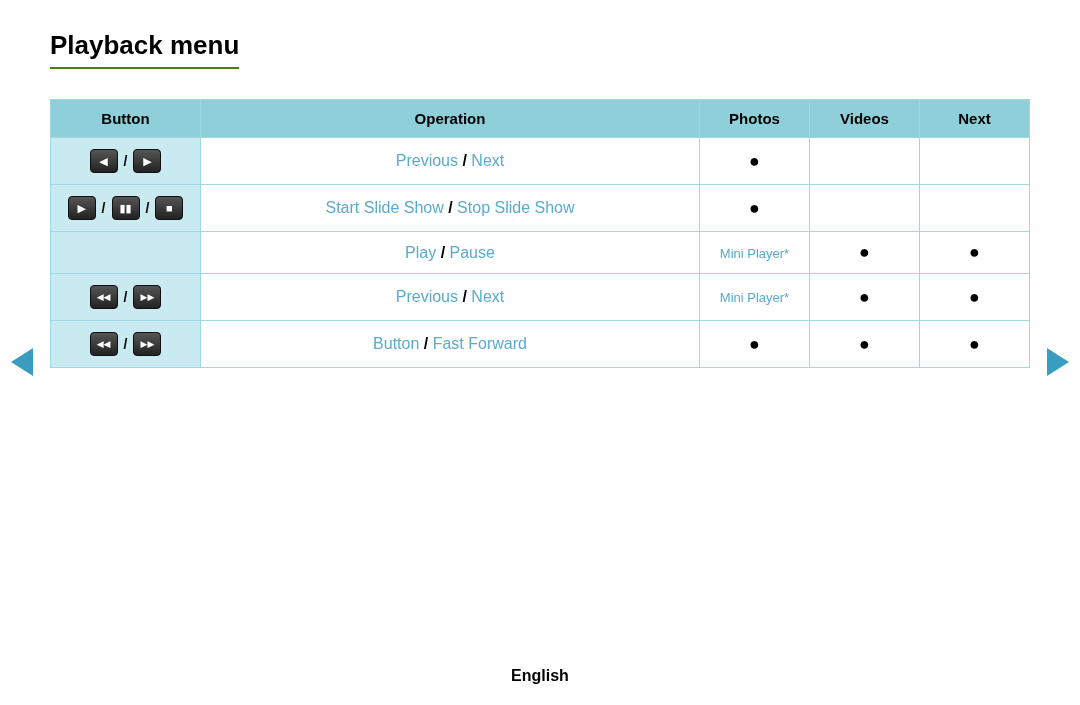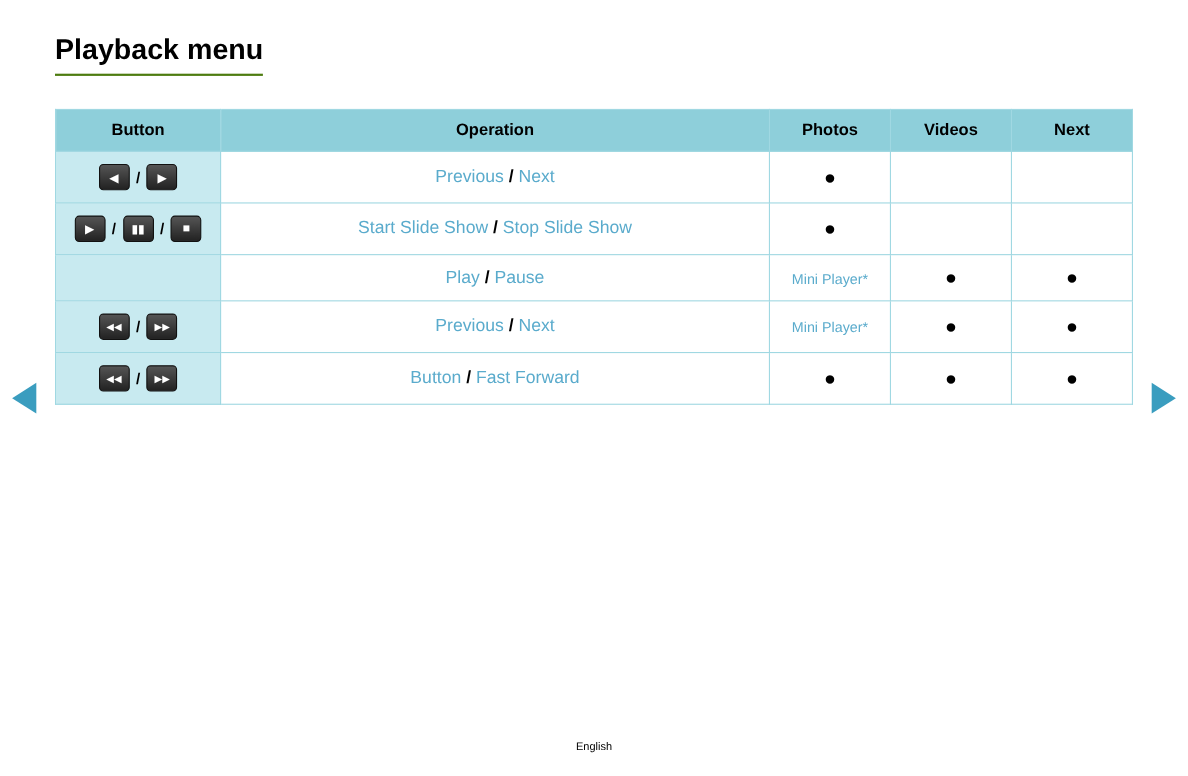--- a/index.html
+++ b/index.html
@@ -167,8 +167,8 @@
       bottom: 20px;
       width: 100%;
       text-align: center;
-      font-size: 10px;
-      font-weight: normal;
+      font-size: 16px;
+      font-weight: bold;
       color: #000;
     }
   </style>

